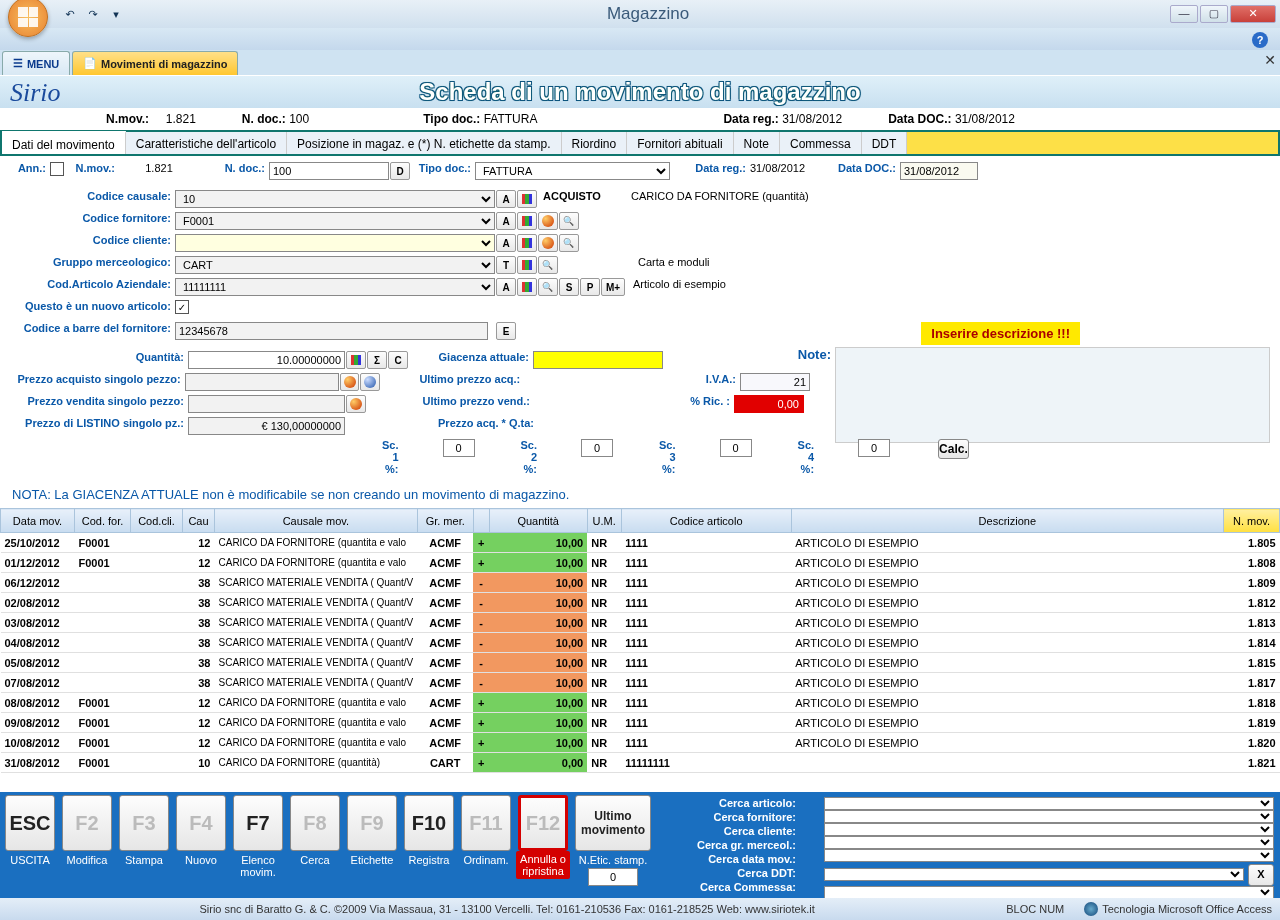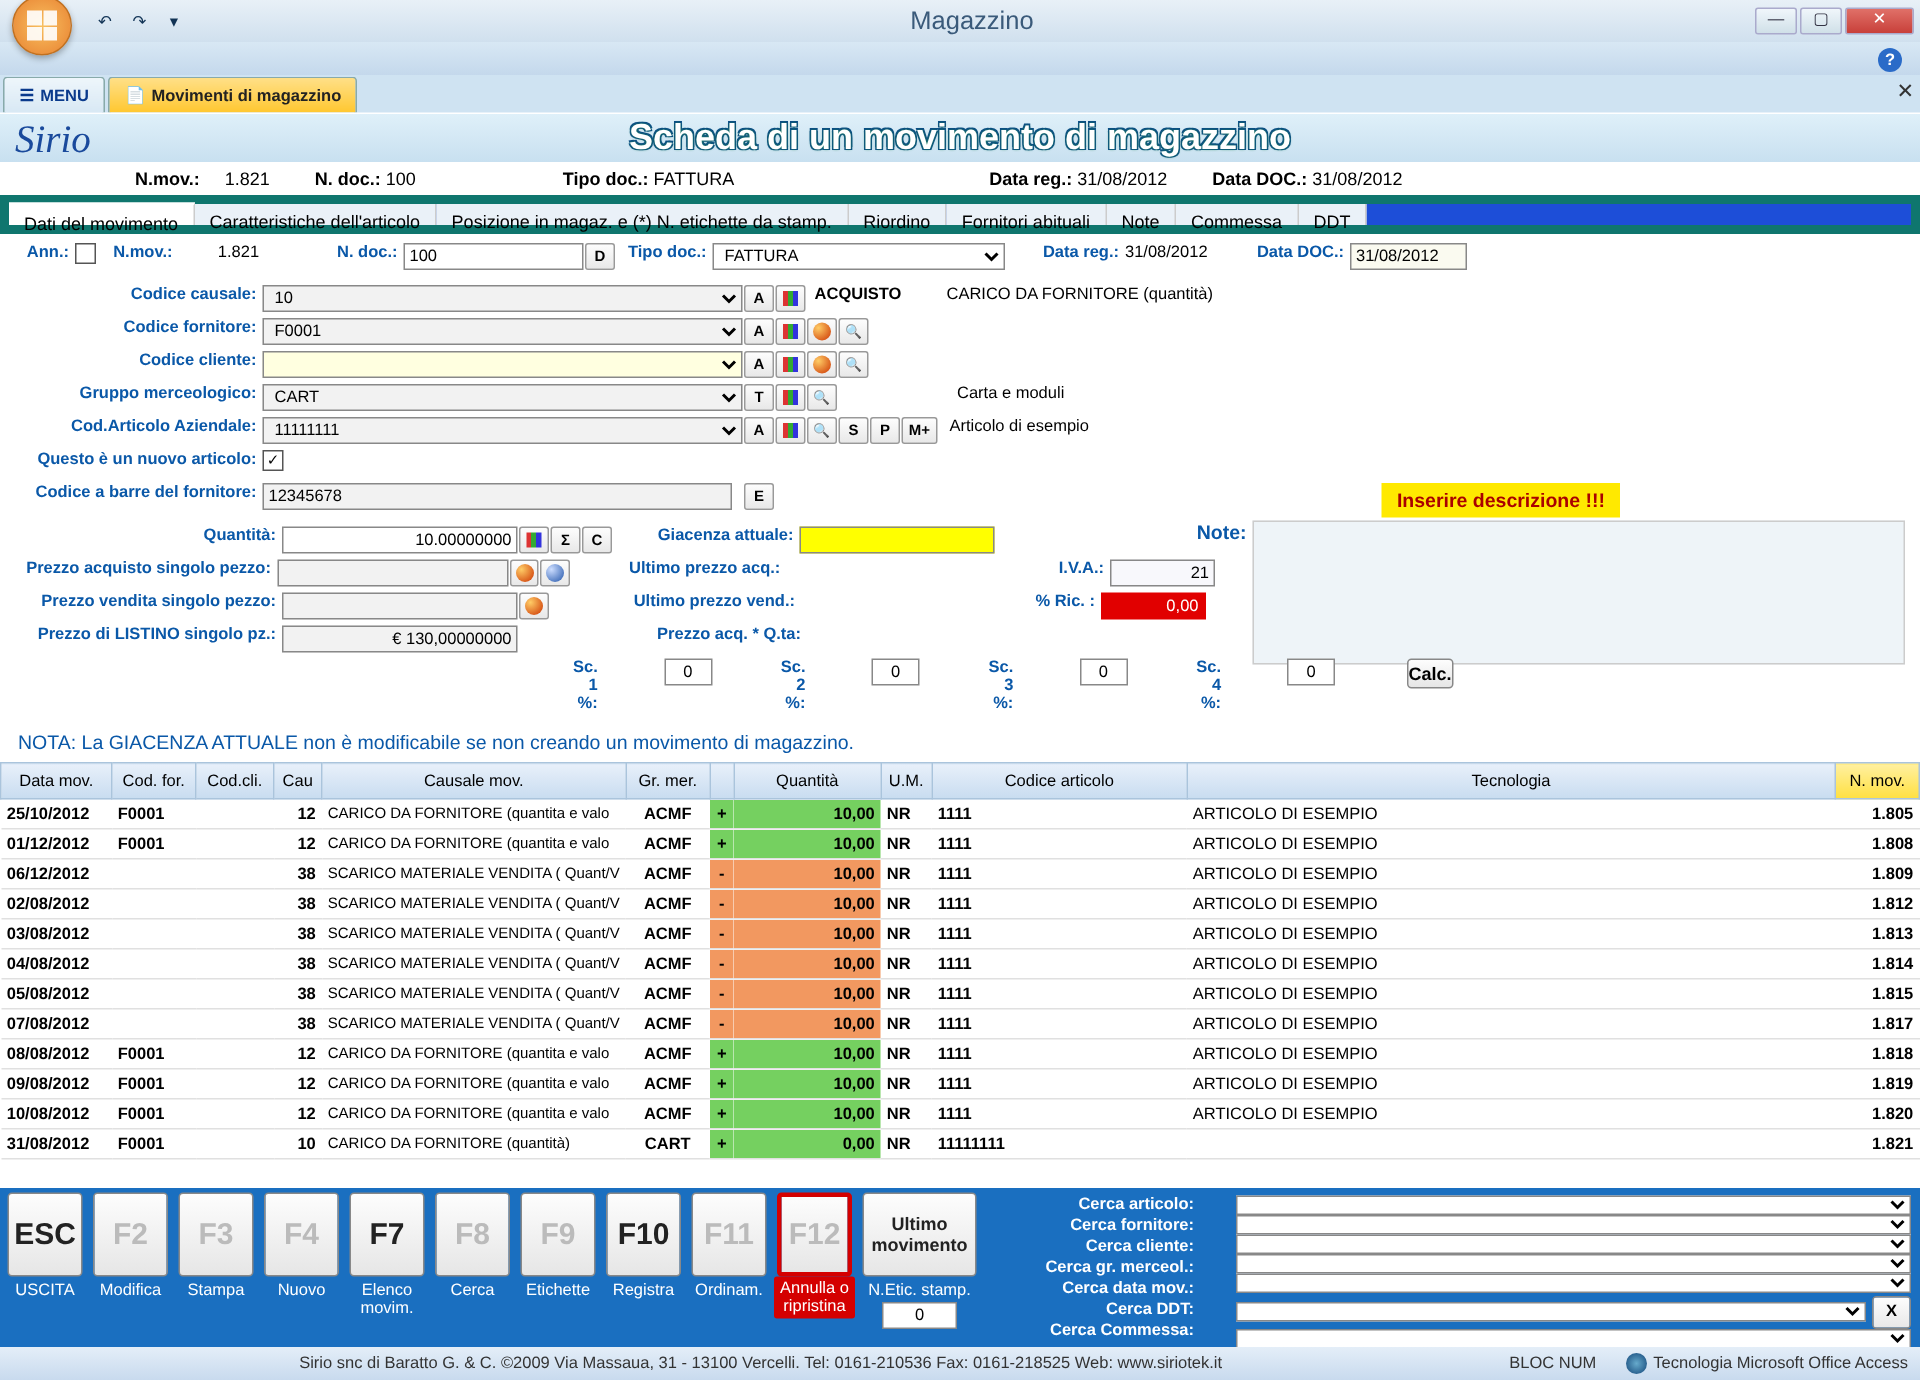--- a/index.html
+++ b/index.html
@@ -30,7 +30,7 @@
 .page-head { background:linear-gradient(#dff0f9,#c8e0f0); padding:2px 14px 2px 14px; text-align:center; }
 .logo { position:absolute; left:10px; font-family:'Brush Script MT',cursive; font-size:26px; color:#1a4a9c; font-style:italic; }
 .page-head h1 { font-size:24px; color:#fff; text-shadow: 0 0 2px #285, -1px -1px 0 #0a4a88, 1px 1px 0 #0a4a88, 1px -1px 0 #0a4a88, -1px 1px 0 #0a4a88; font-weight:bold; }
-.summary { display:flex; gap:30px; padding:4px 30px; font-size:12px; align-items:flex-end; }
+.summary { display:flex; gap:46px; padding:4px 30px; font-size:12px; align-items:flex-end; }
 .summary b { font-weight:bold; }
 
 

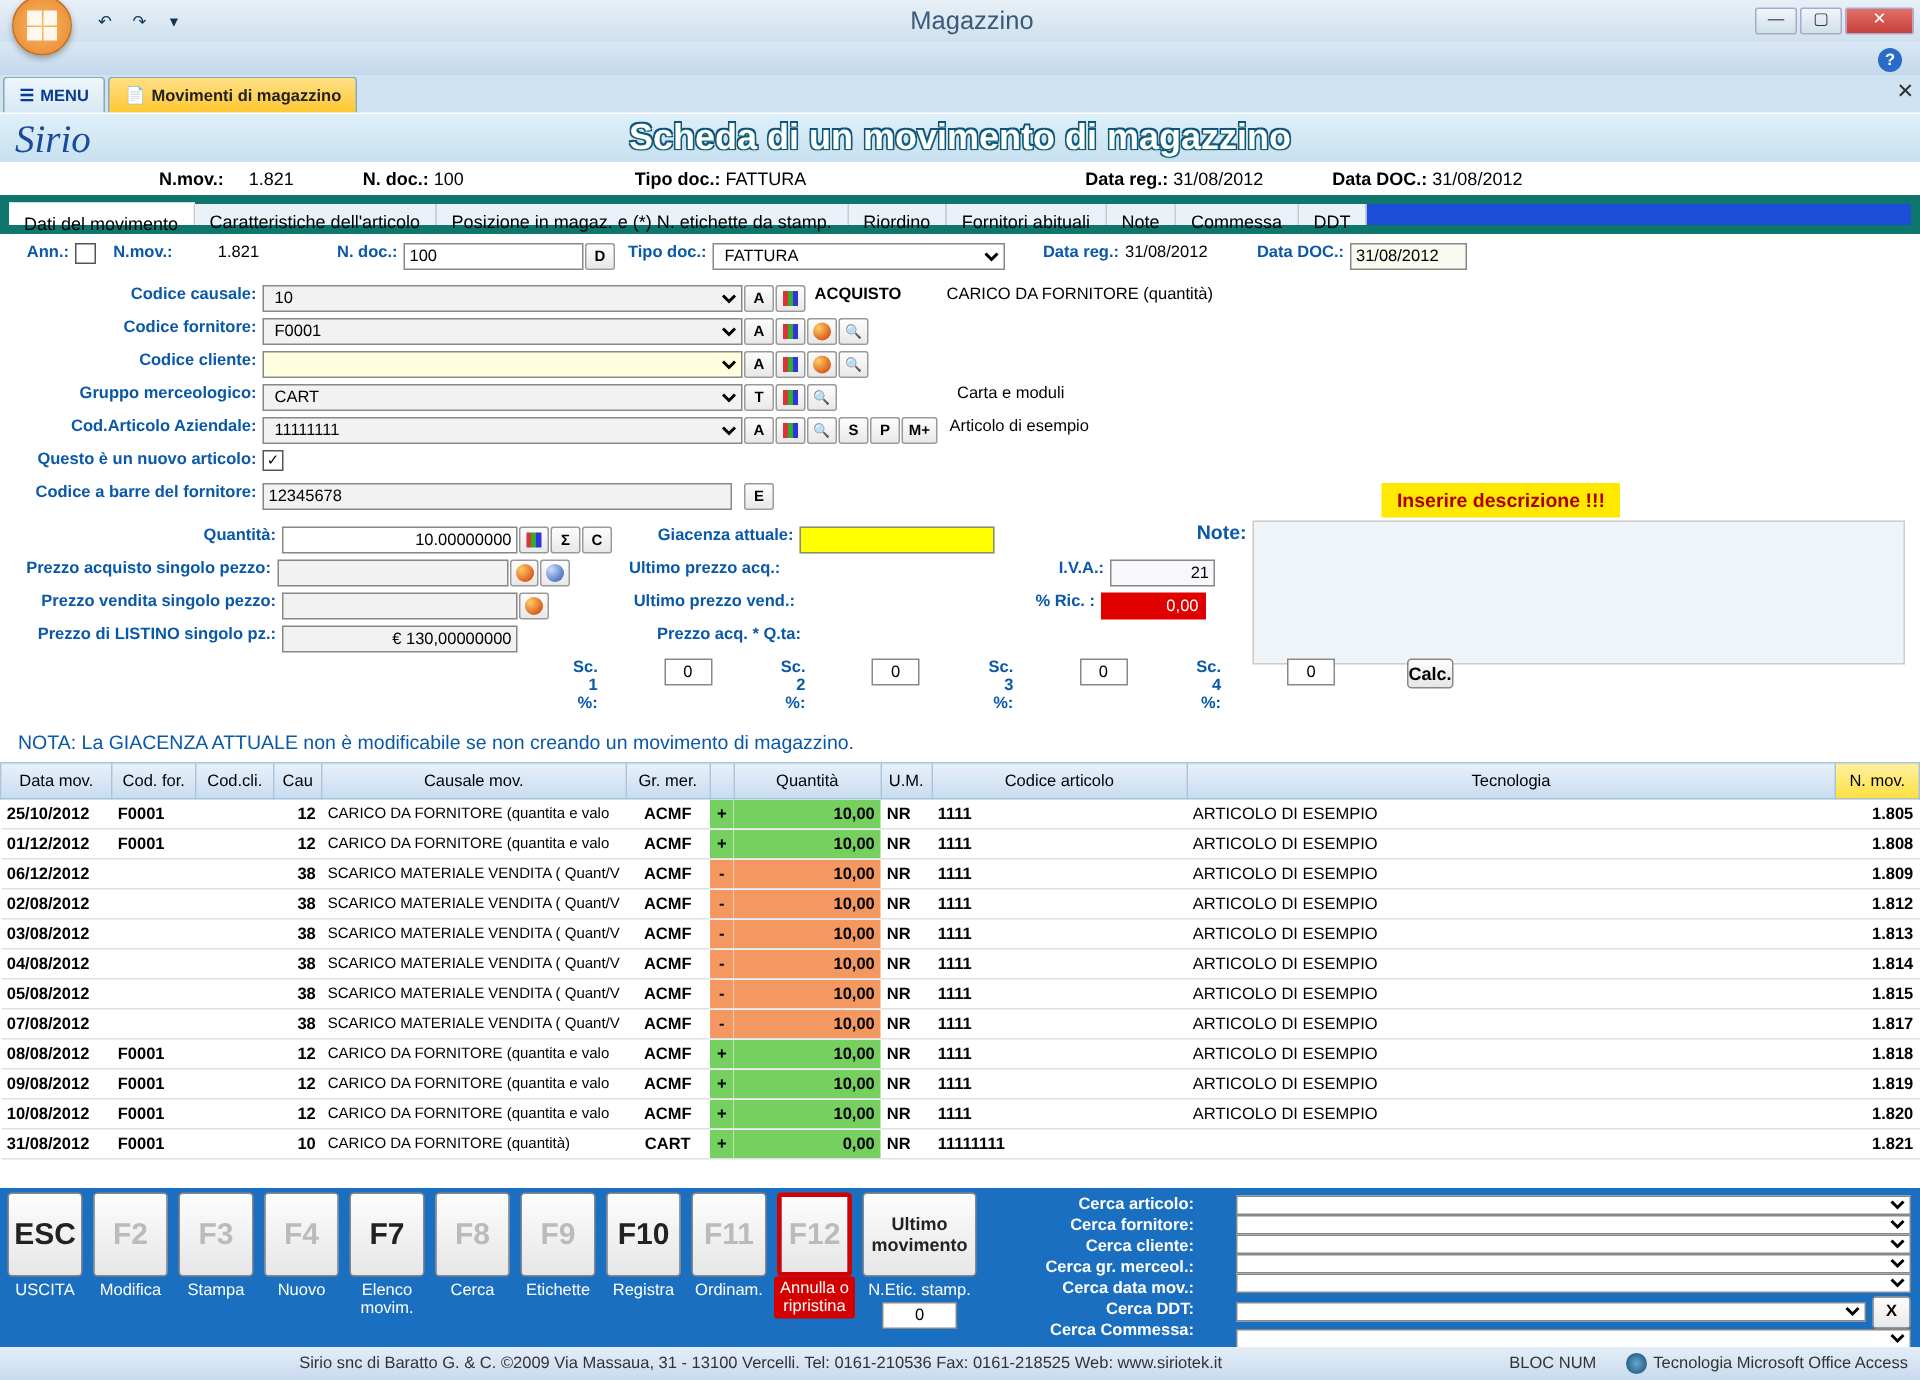--- a/index.html
+++ b/index.html
@@ -34,7 +34,7 @@
 .summary b { font-weight:bold; }
 
 
-.subtabs { display:flex; background:#1d4ed8; border:6px solid #0f766e; height:26px; }
+.subtabs { display:flex; background:#fde047; border:2px solid #0f766e; height:26px; }
 .subtab { padding:5px 10px; border-right:1px solid #ccc; background:#eaf1f8; cursor:pointer; font-size:12px; }
 .subtab.active { background:#fff; border-top:2px solid #fff; margin-top:-1px;}
 

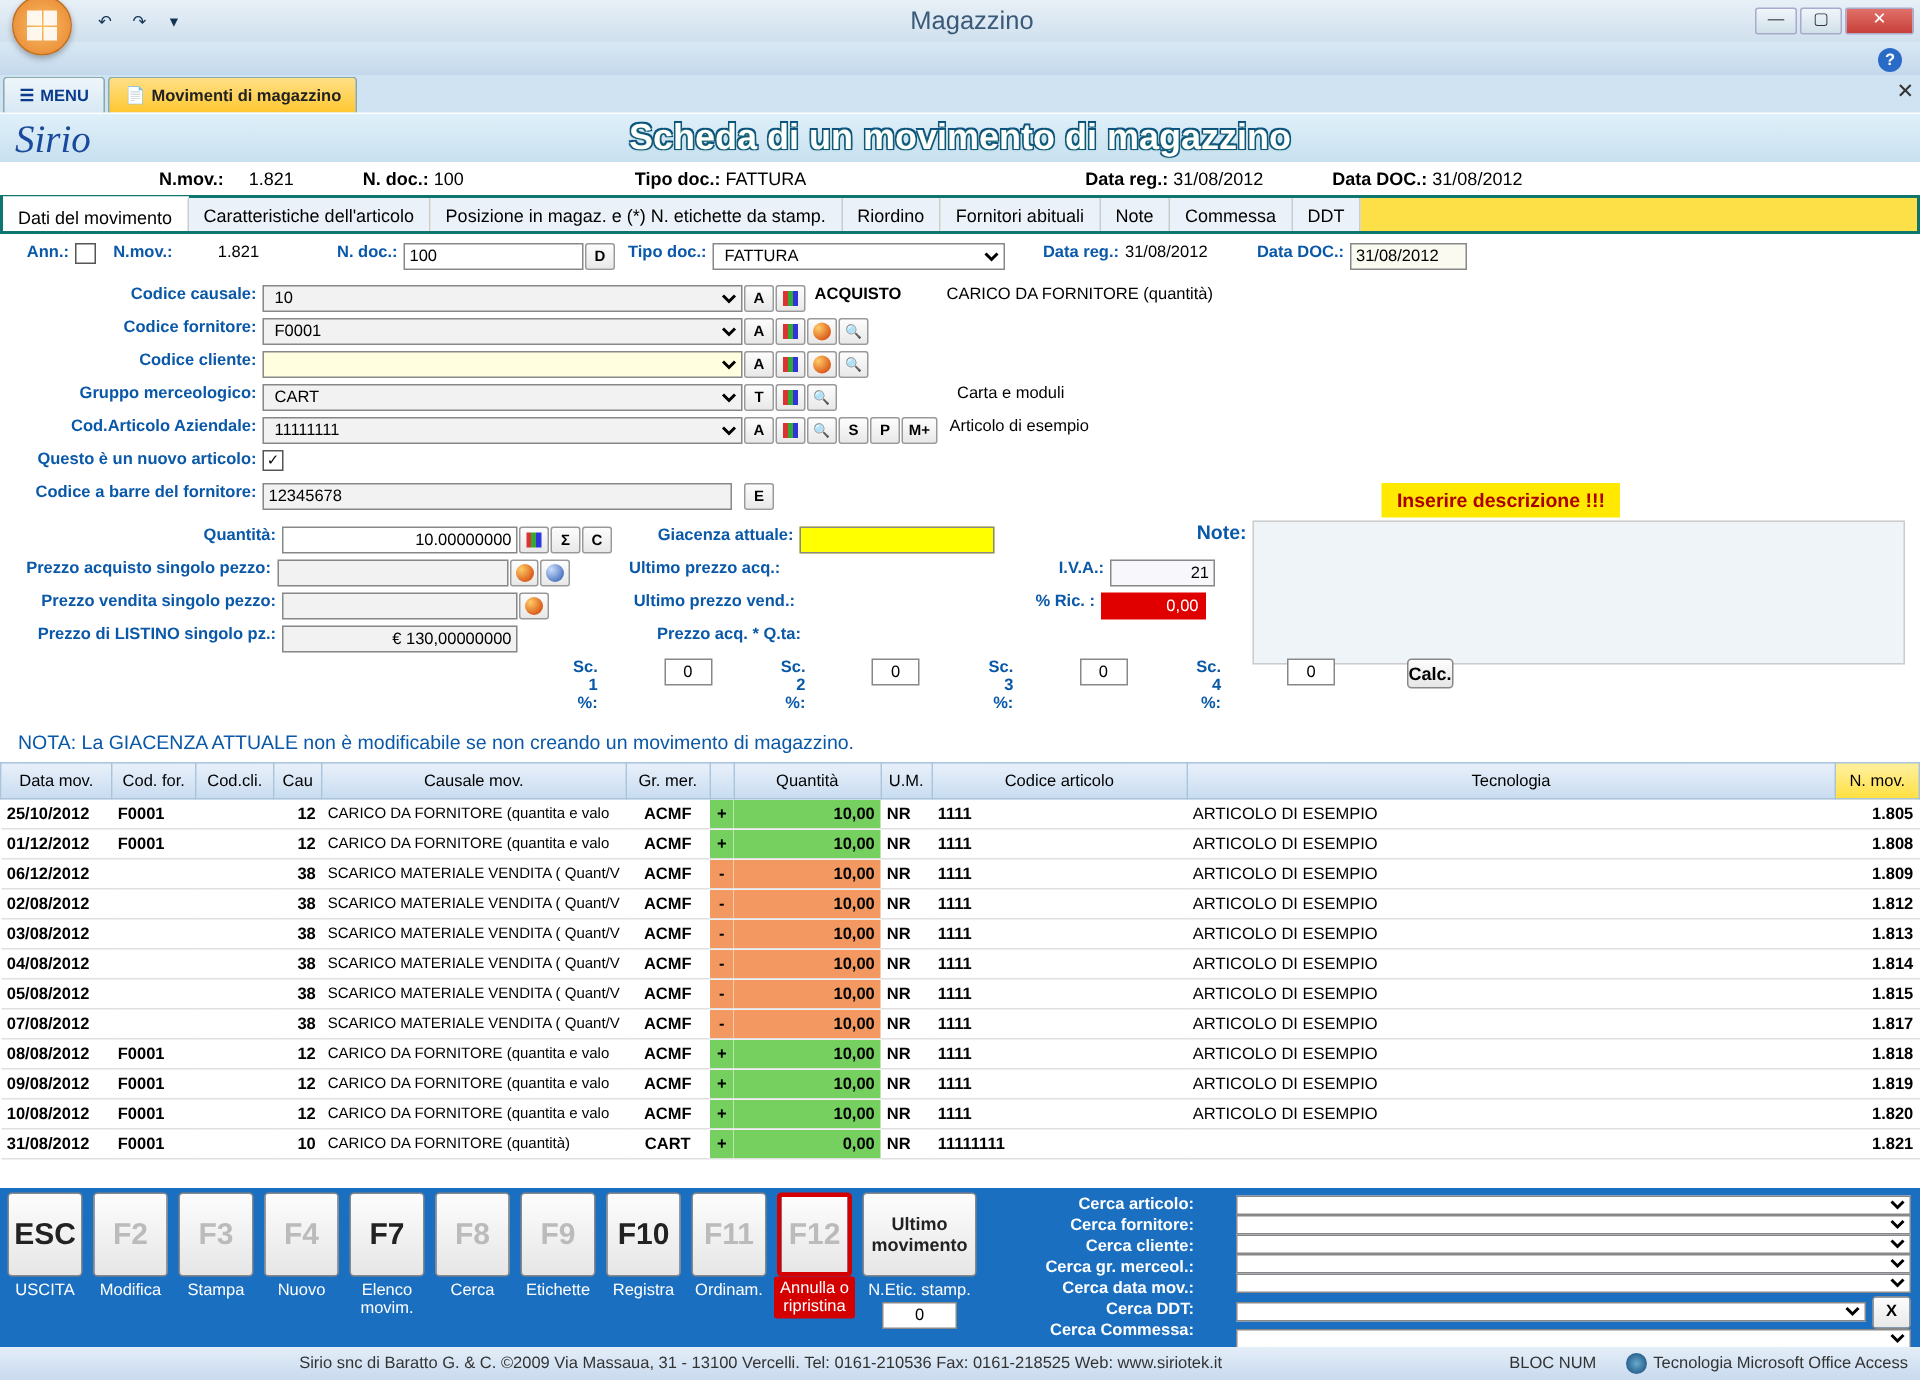--- a/index.html
+++ b/index.html
@@ -309,7 +309,7 @@
         <th style="width: 98px;">Quantità</th>
         <th style="width: 34px;">U.M.</th>
         <th style="width: 170px;">Codice articolo</th>
-        <th>Tecnologia</th>
+        <th>Descrizione</th>
         <th class="nmov" style="width: 56px;">N. mov.</th>
       </tr>
     </thead>

